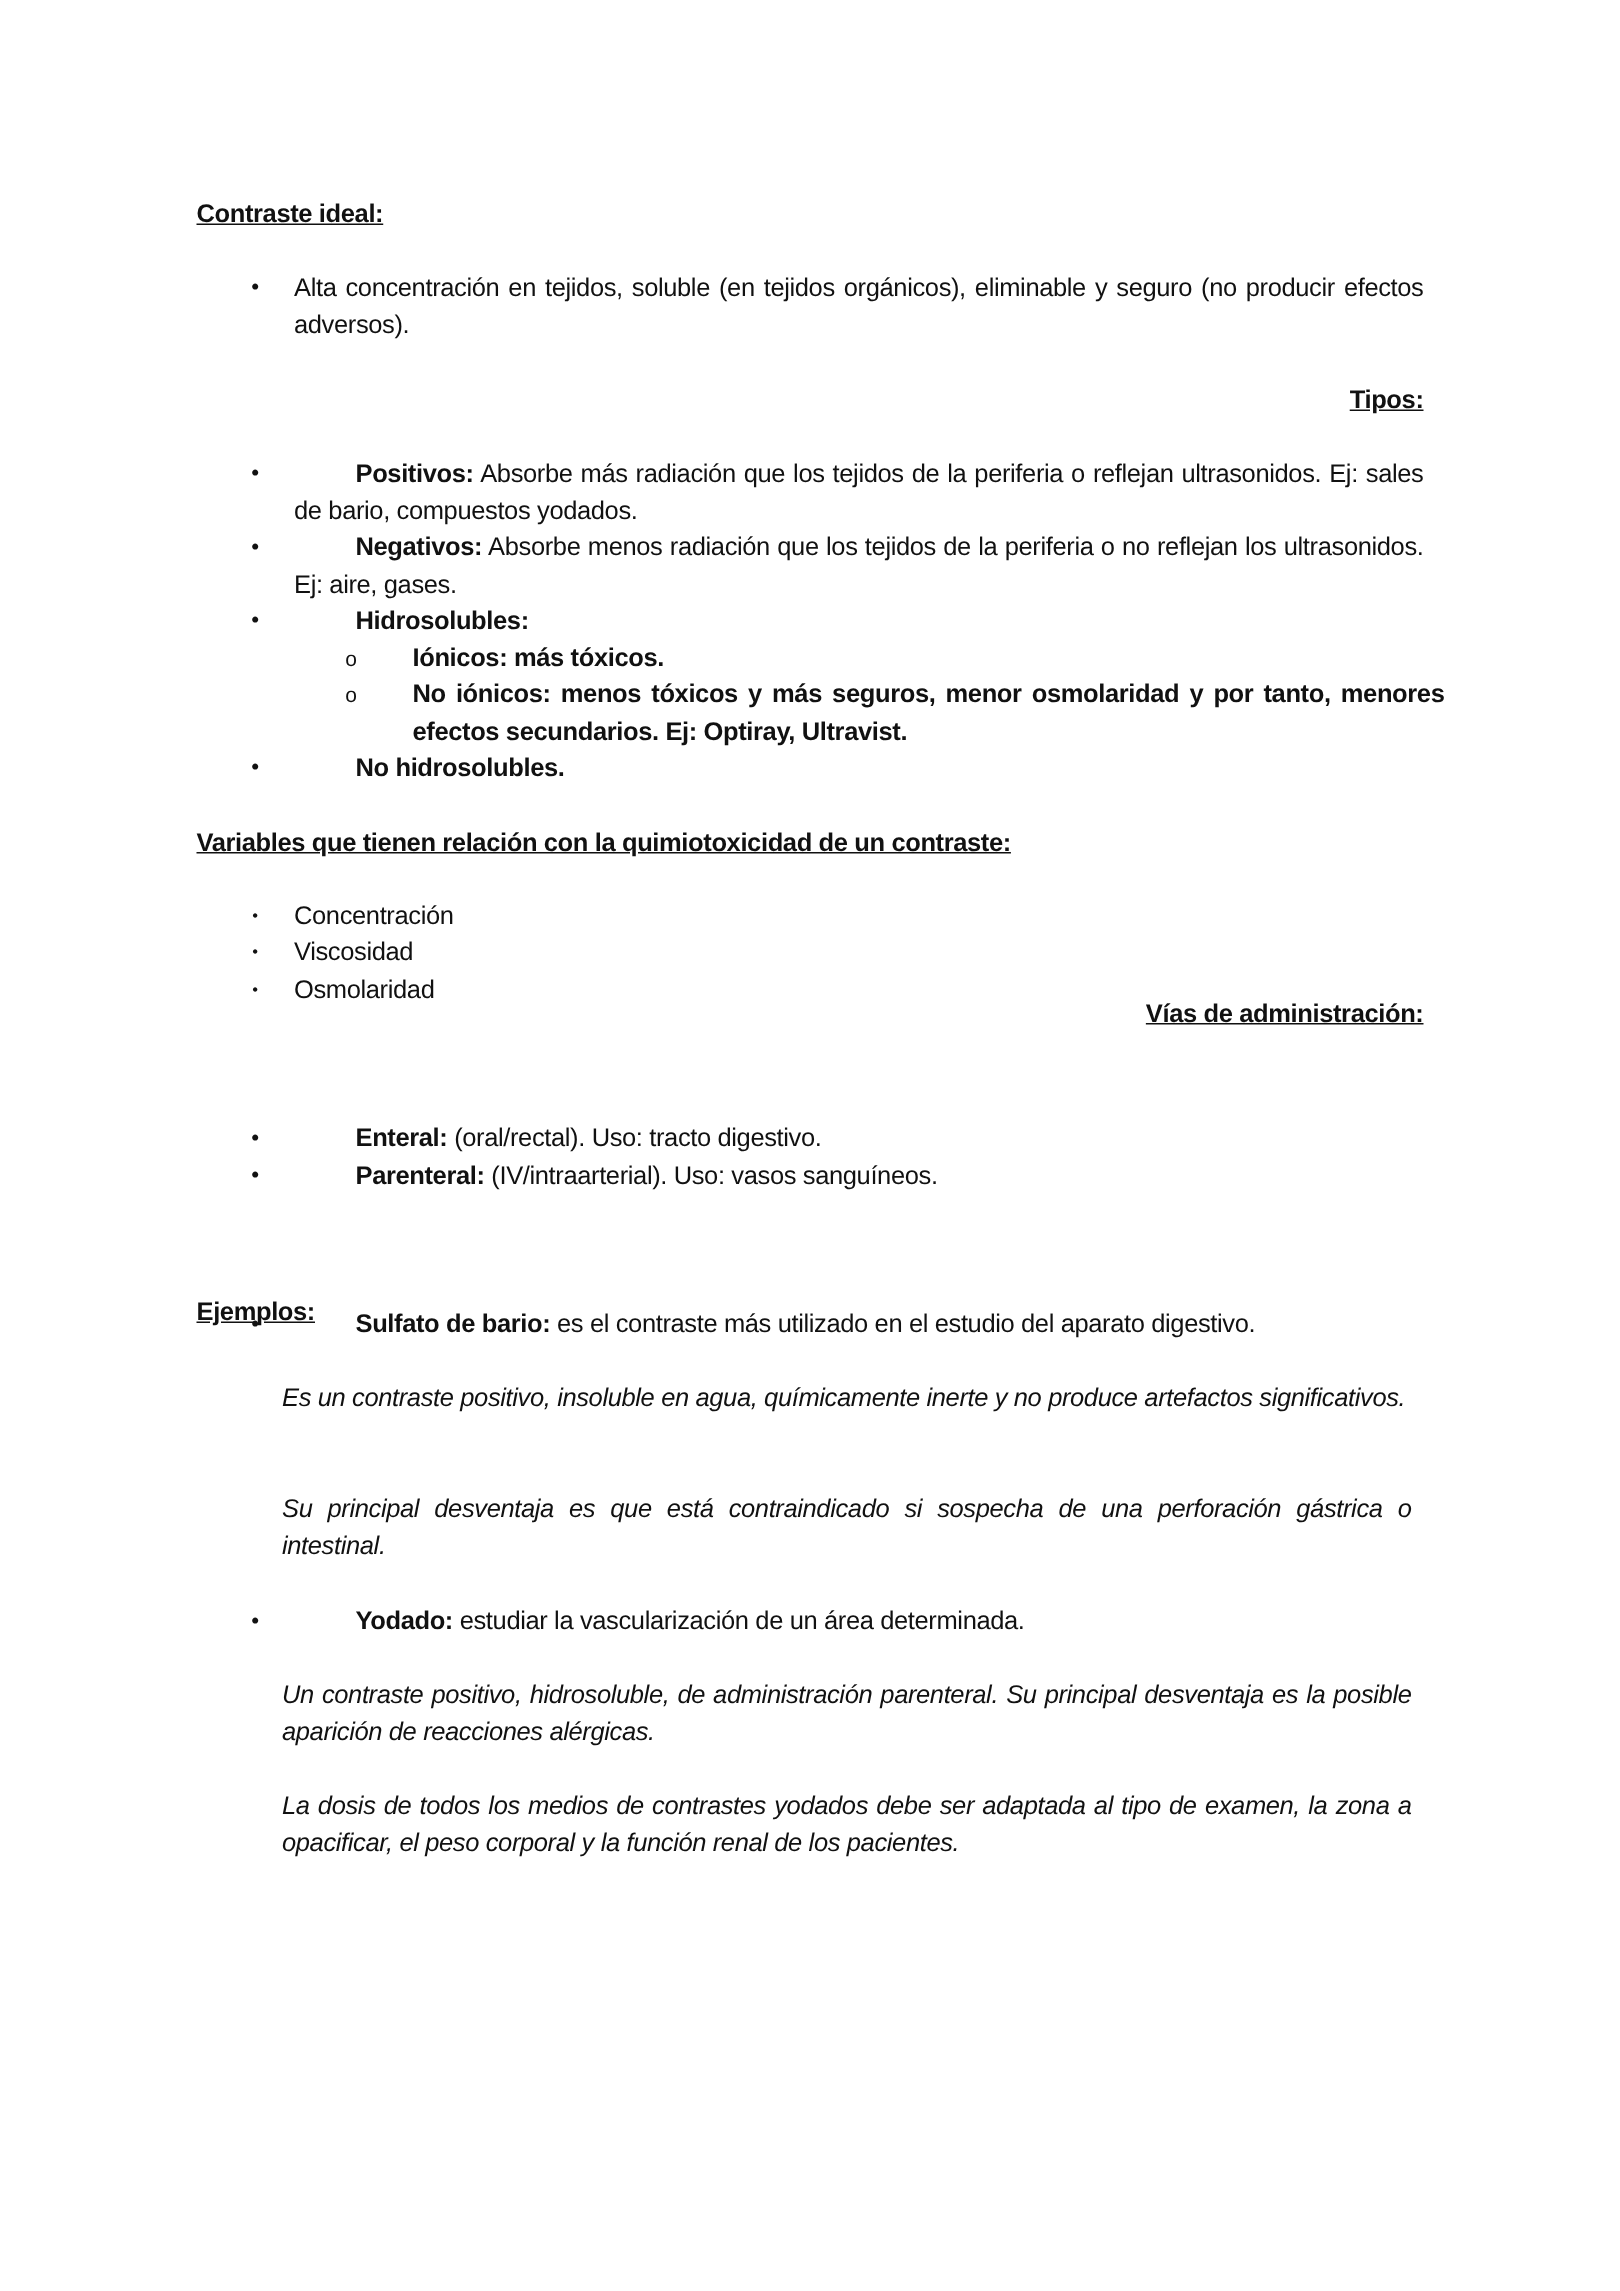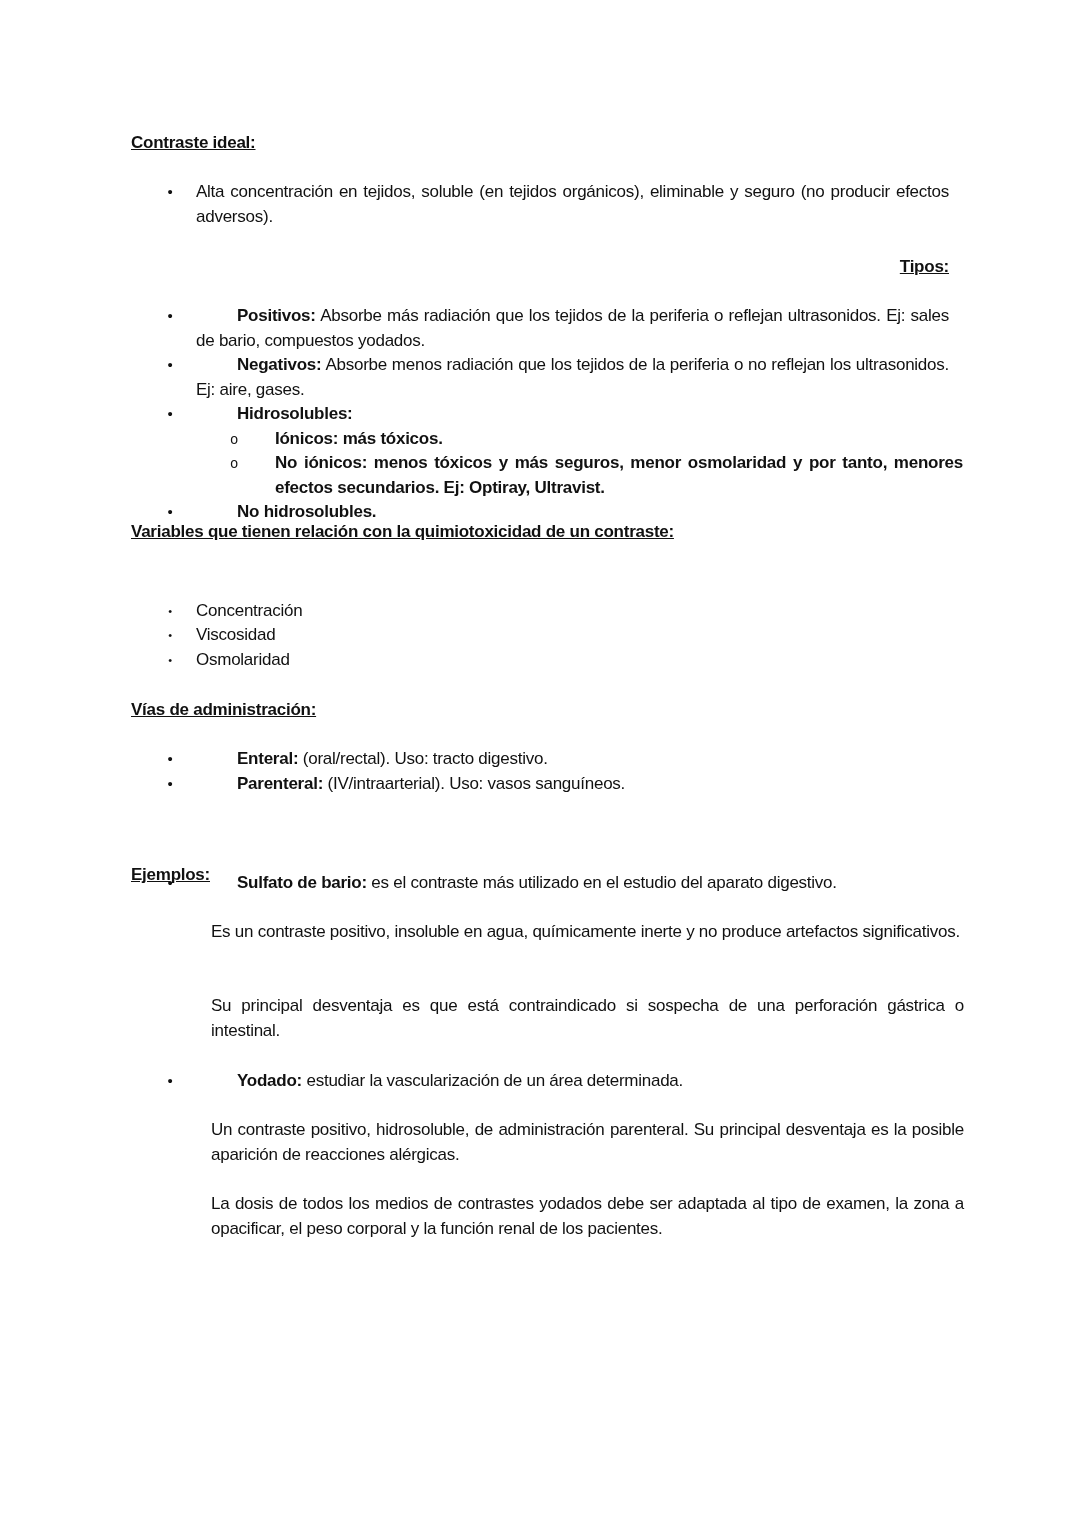--- a/index.html
+++ b/index.html
@@ -62,7 +62,7 @@
     <div class="li"><b>No hidrosolubles.</b></div>
   </div>
 
-  <div class="block h" style="top:520px;">Variables que tienen relación con la quimiotoxicidad de un contraste:</div>
+  <div class="block h" style="top:550px;">Variables que tienen relación con la quimiotoxicidad de un contraste:</div>
 
   <div class="block" style="top:599px;">
     <span class="bul small">•</span>

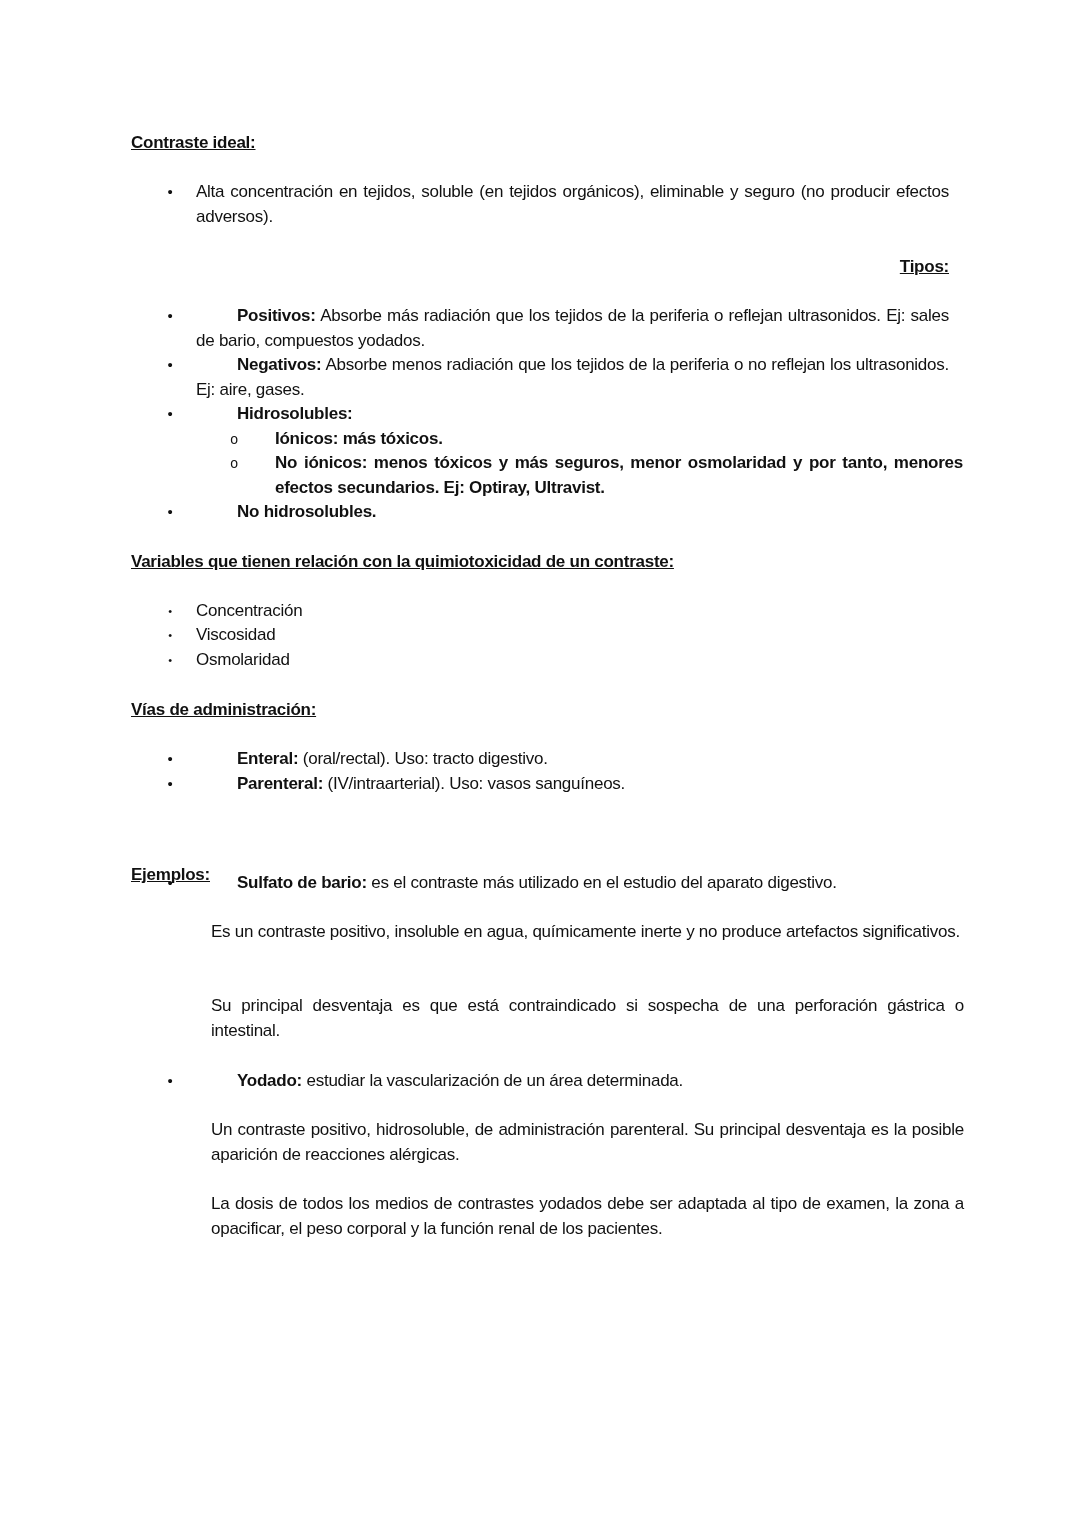--- a/index.html
+++ b/index.html
@@ -77,7 +77,7 @@
     <div class="li">Osmolaridad</div>
   </div>
 
-  <div class="block h" style="top:698px;">Vías de administración:</div>
+  <div class="block h" style="top:664px;text-align:right;">Vías de administración:</div>
 
   <div class="block" style="top:747px;">
     <span class="bul">•</span>

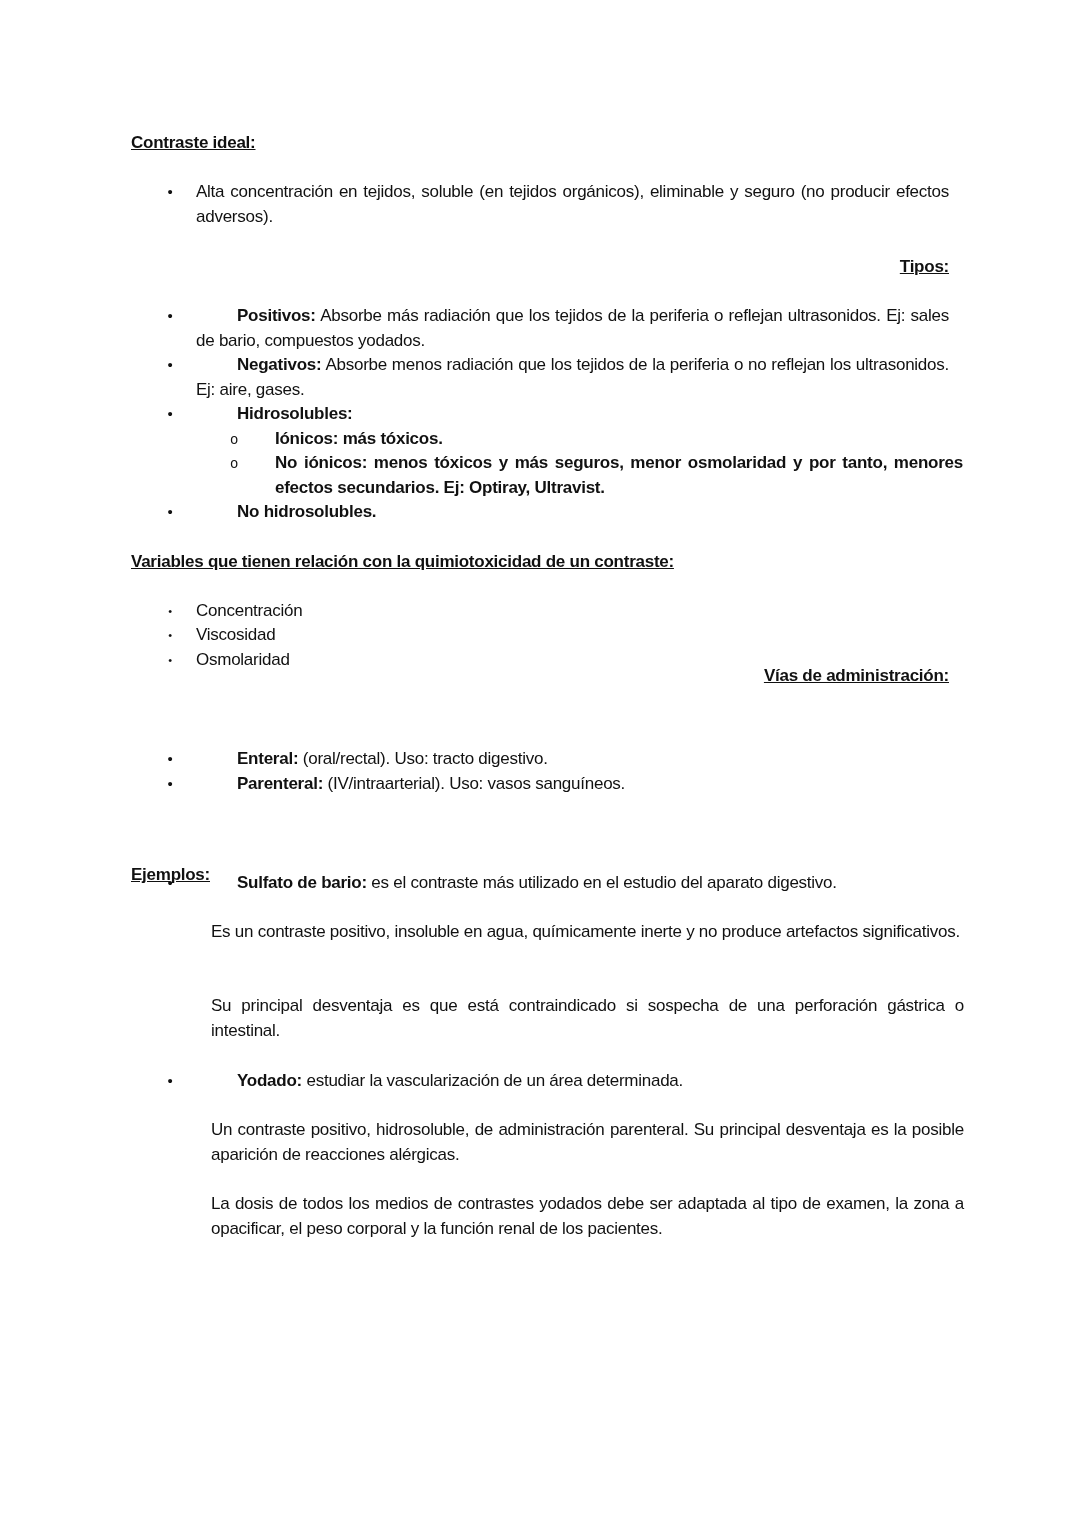--- a/index.html
+++ b/index.html
@@ -17,7 +17,7 @@
   .sub { position: absolute; left: 144px; width: 688px; text-align: justify; text-align-last: left; font-weight: bold; }
   .subbul { position: absolute; left: 97px; width: 12px; text-align: center; font-size: 14px; }
   b { font-weight: bold; margin-left: 41px; }
-  .para { position: absolute; left: 80px; width: 753px; text-align: justify; text-align-last: left; }
+  .para { position: absolute; left: 57px; width: 753px; text-align: justify; text-align-last: left; font-style: italic; }
 </style>
 </head>
 <body>

